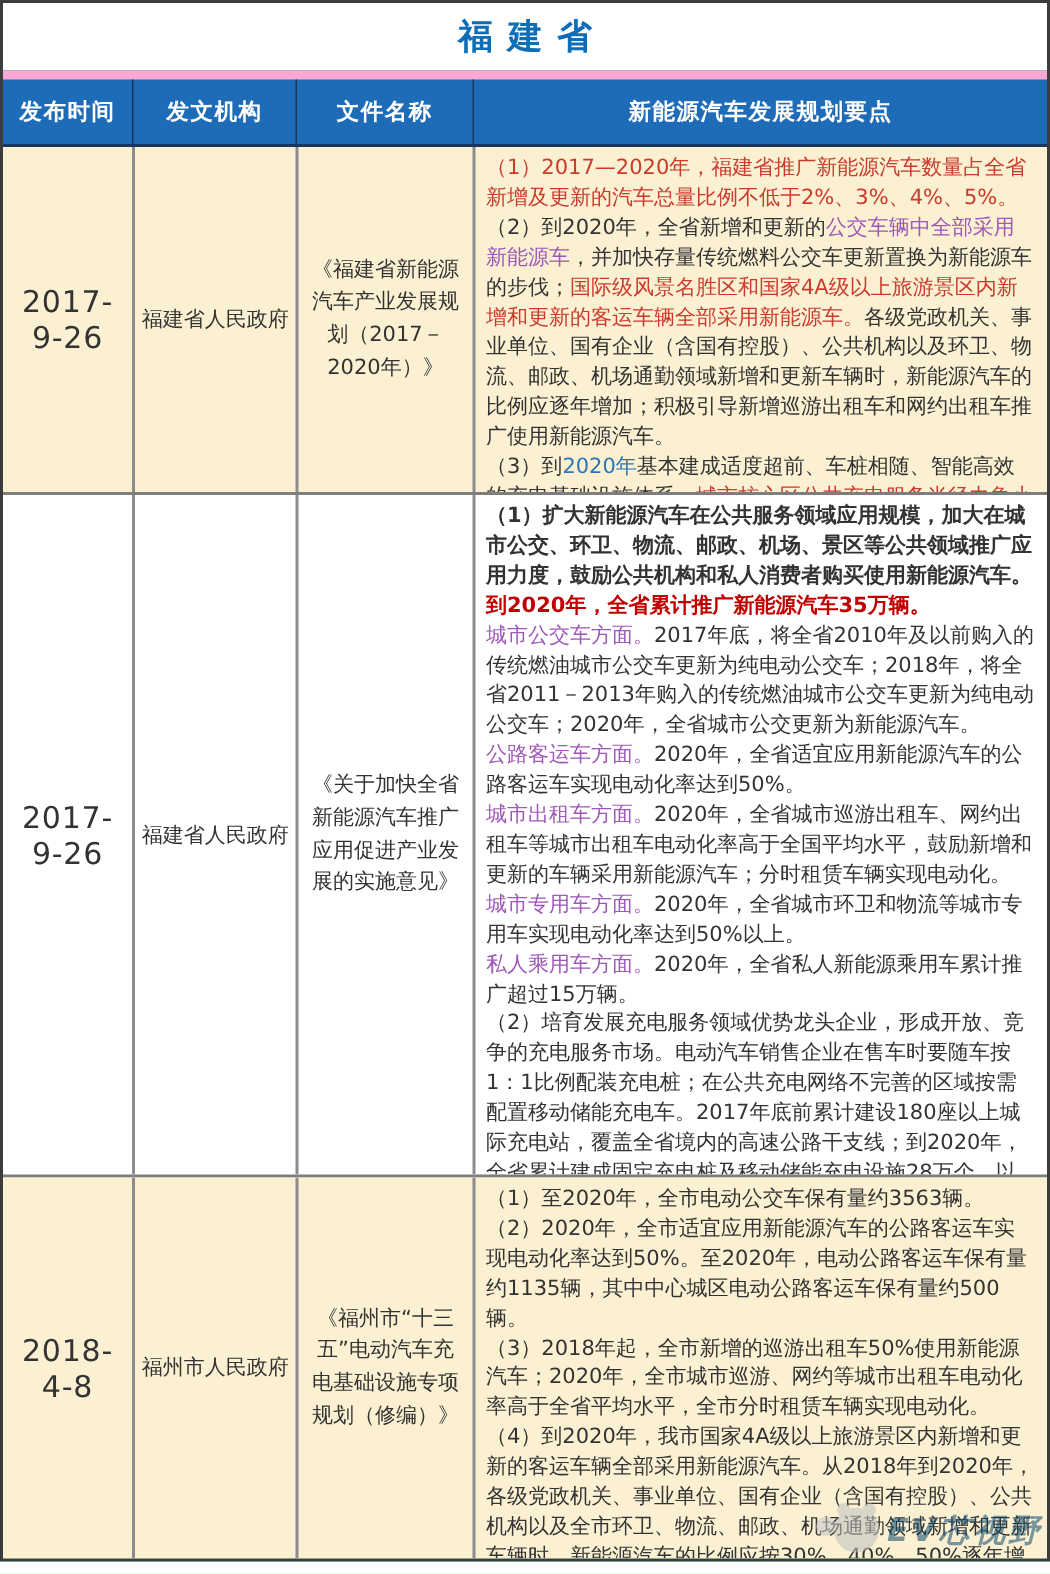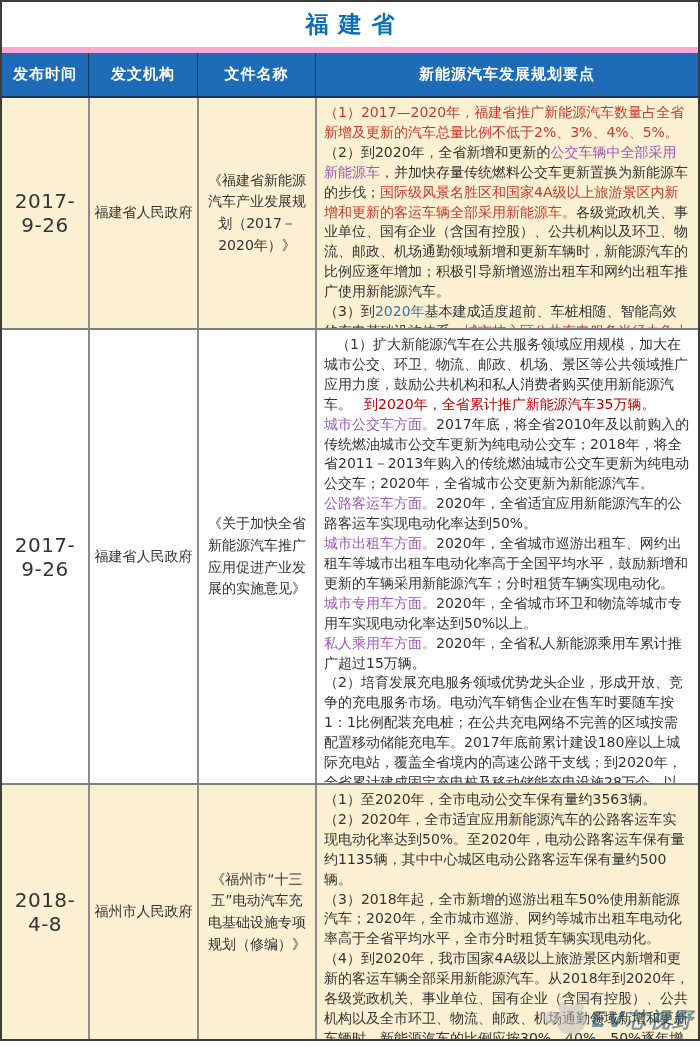--- a/index.html
+++ b/index.html
@@ -60,7 +60,7 @@
   .c-red2  { color:var(--red2); }
   .c-purple{ color:var(--purple); }
   .c-blue  { color:var(--blue); }
-  .bold    { font-weight:normal;margin-left:12px; }
+  .bold    { font-weight:bold; }
 
   .watermark {
     position:absolute; right:5px; bottom:14px;

